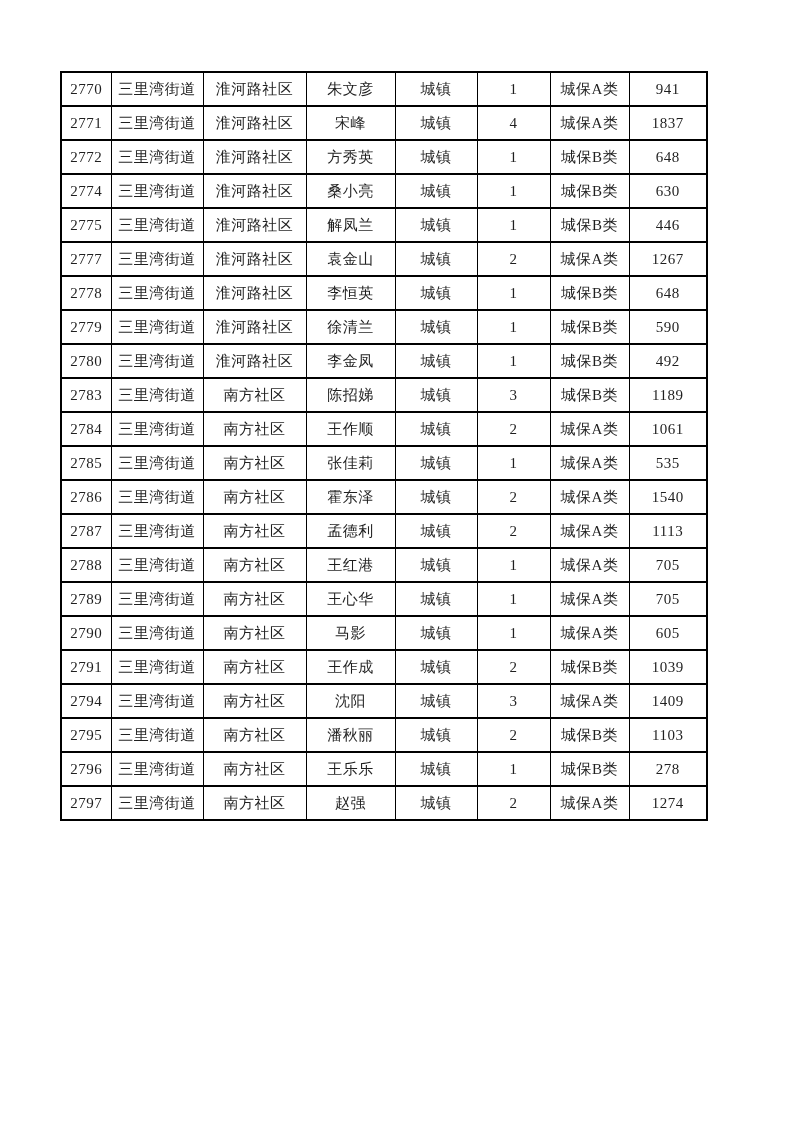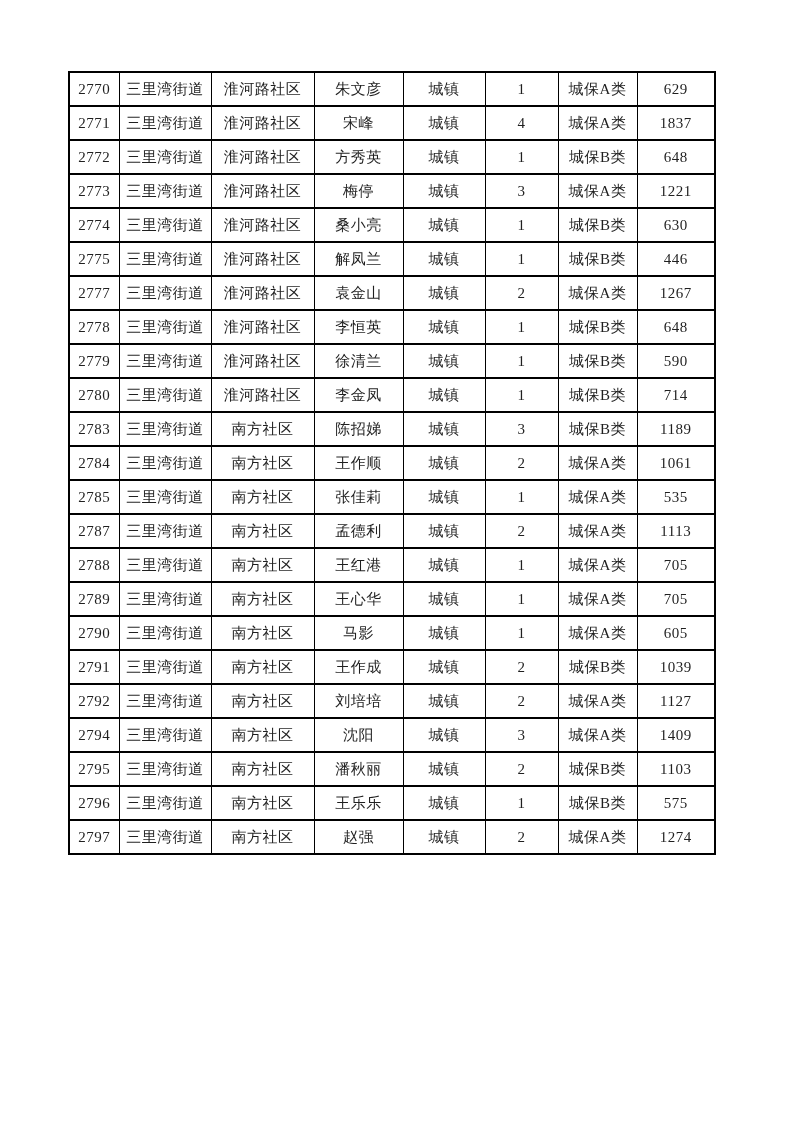--- a/index.html
+++ b/index.html
@@ -14,7 +14,7 @@
   }
   .data-table {
     position: absolute;
-    left: 68px;
+    left: 60px;
     top: 71px;
     width: 646px;
     border-collapse: collapse;

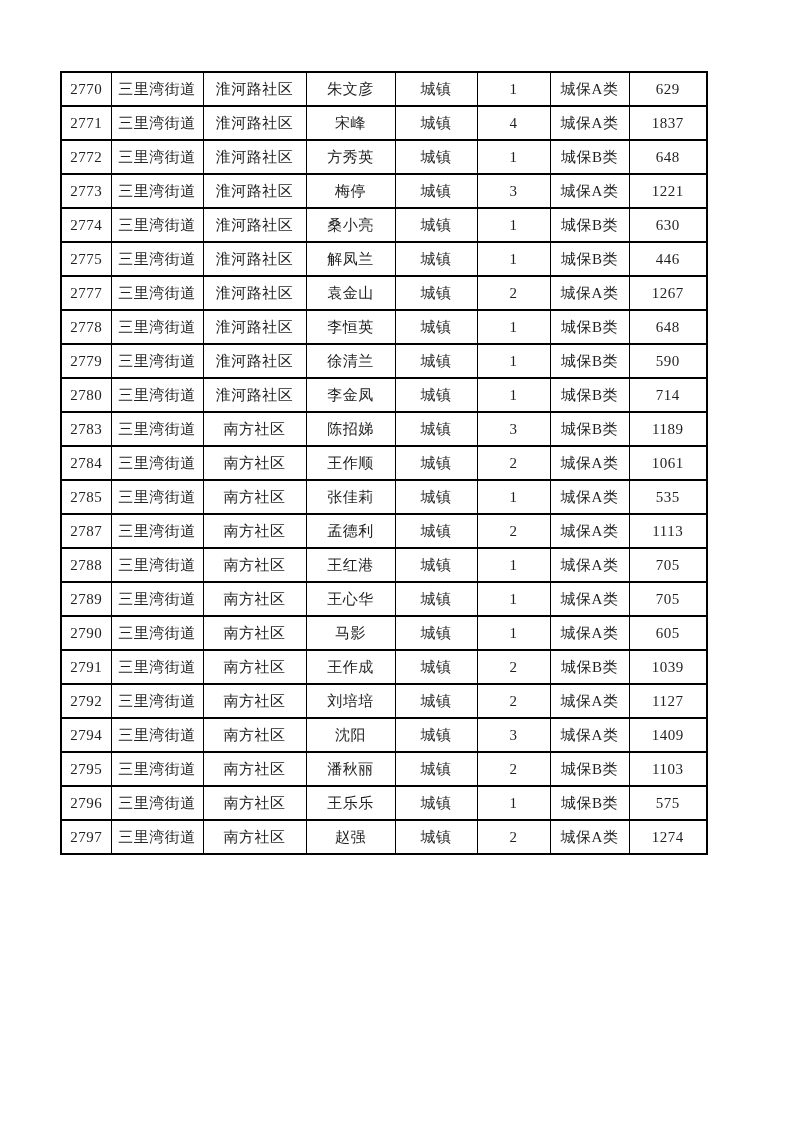--- a/index.html
+++ b/index.html
@@ -67,7 +67,7 @@
           <td>城镇</td>
           <td>1</td>
           <td>城保A类</td>
-          <td>629</td>
+          <td>941</td>
         </tr>
         <tr>
           <td>2771</td>

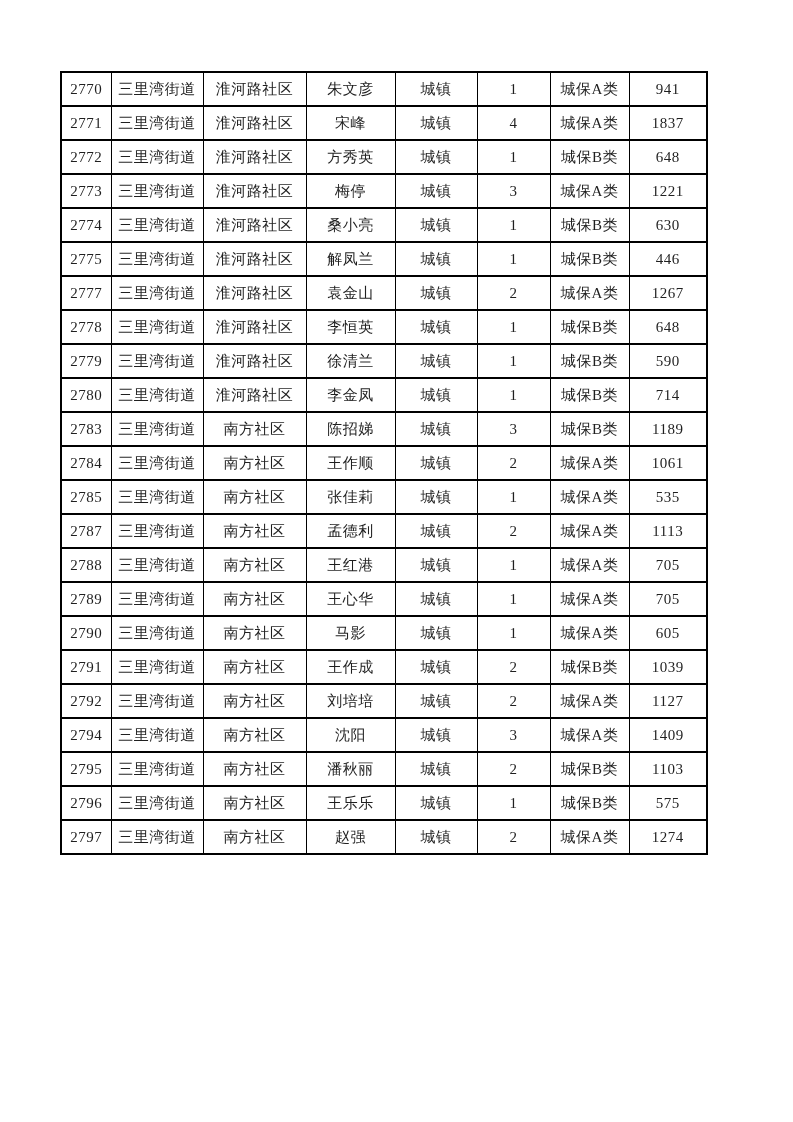--- a/index.html
+++ b/index.html
@@ -90,16 +90,6 @@
           <td>648</td>
         </tr>
         <tr>
-          <td>2773</td>
-          <td>三里湾街道</td>
-          <td>淮河路社区</td>
-          <td>梅停</td>
-          <td>城镇</td>
-          <td>3</td>
-          <td>城保A类</td>
-          <td>1221</td>
-        </tr>
-        <tr>
           <td>2774</td>
           <td>三里湾街道</td>
           <td>淮河路社区</td>

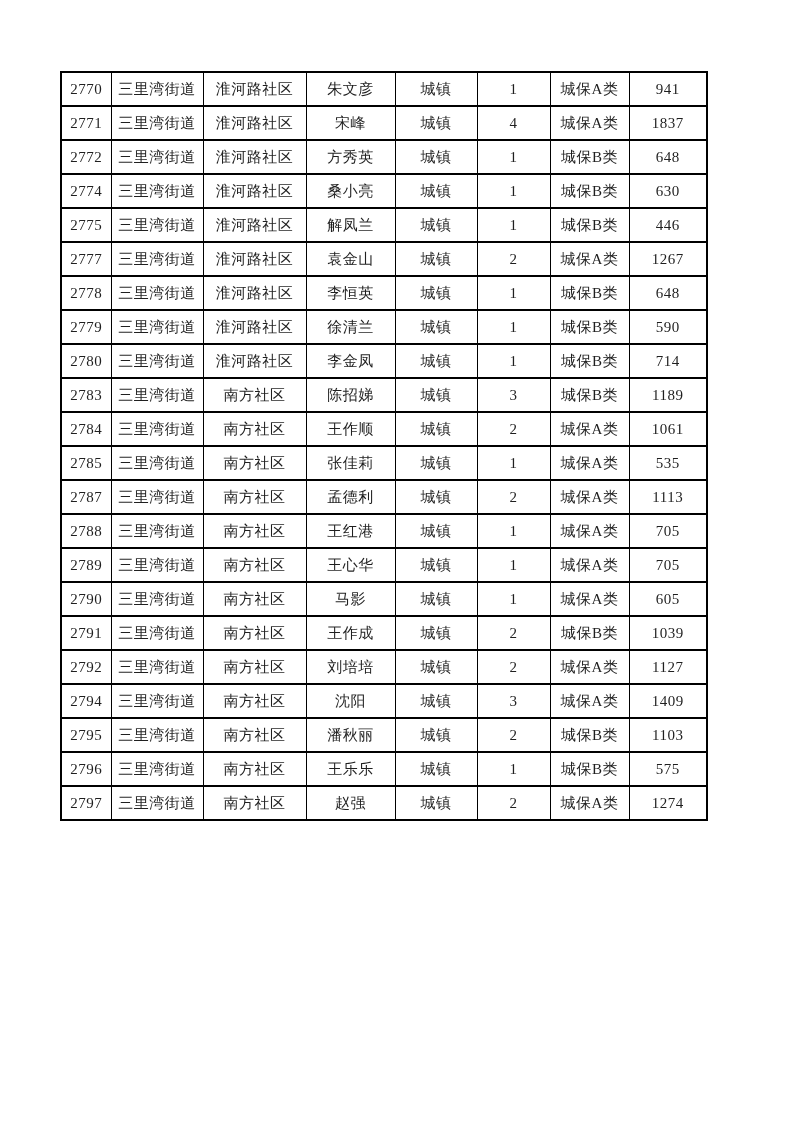--- a/index.html
+++ b/index.html
@@ -147,7 +147,7 @@
           <td>城镇</td>
           <td>1</td>
           <td>城保B类</td>
-          <td>714</td>
+          <td>492</td>
         </tr>
         <tr>
           <td>2783</td>

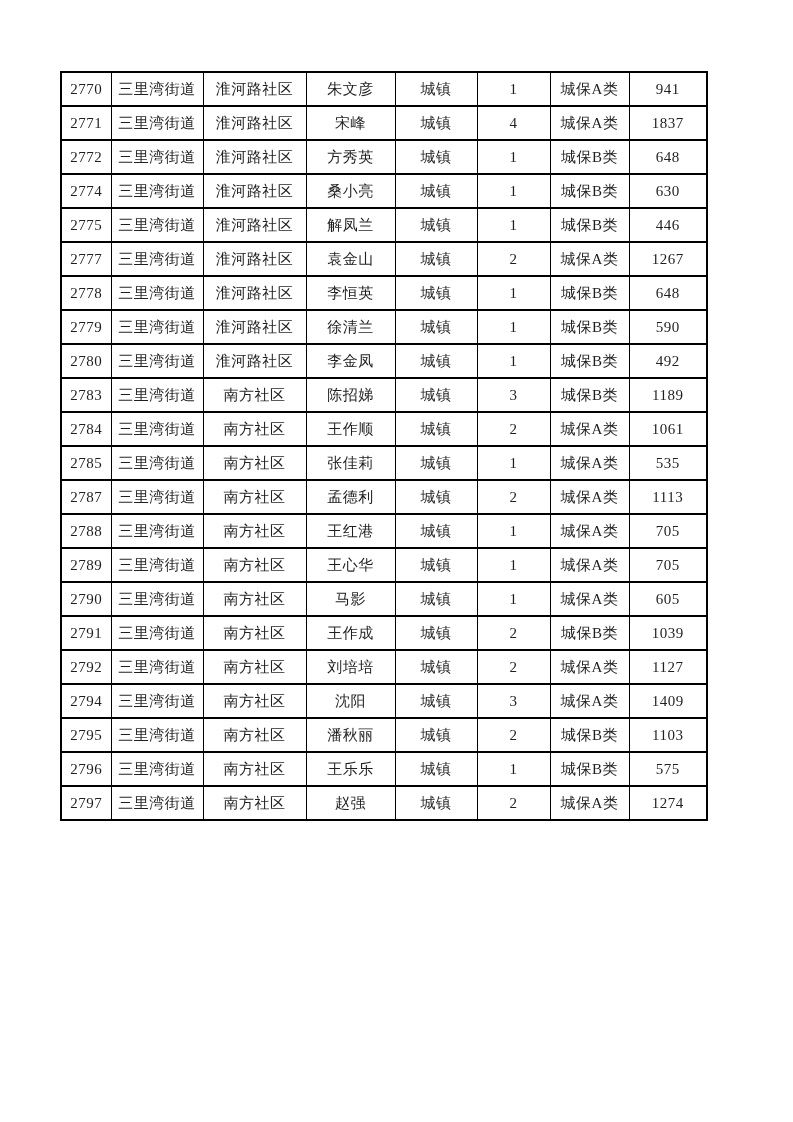--- a/index.html
+++ b/index.html
@@ -180,6 +180,16 @@
           <td>535</td>
         </tr>
         <tr>
+          <td>2786</td>
+          <td>三里湾街道</td>
+          <td>南方社区</td>
+          <td>霍东泽</td>
+          <td>城镇</td>
+          <td>2</td>
+          <td>城保A类</td>
+          <td>1540</td>
+        </tr>
+        <tr>
           <td>2787</td>
           <td>三里湾街道</td>
           <td>南方社区</td>

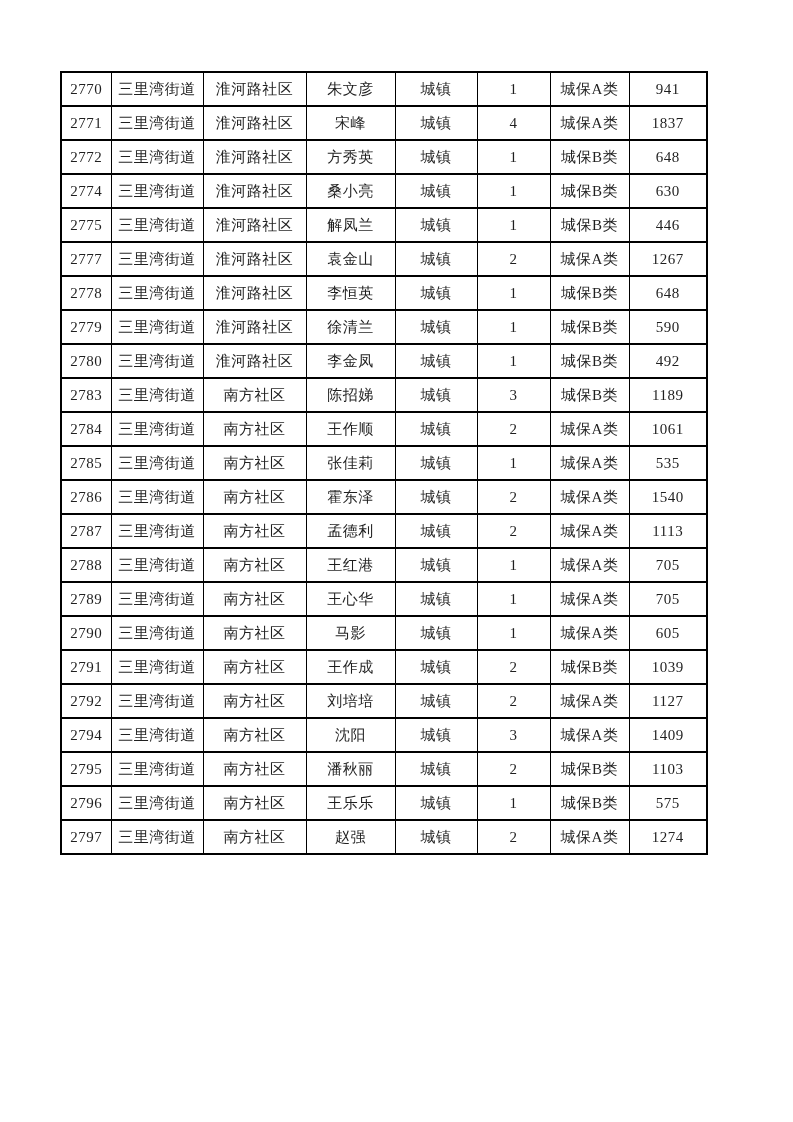--- a/index.html
+++ b/index.html
@@ -240,16 +240,6 @@
           <td>1039</td>
         </tr>
         <tr>
-          <td>2792</td>
-          <td>三里湾街道</td>
-          <td>南方社区</td>
-          <td>刘培培</td>
-          <td>城镇</td>
-          <td>2</td>
-          <td>城保A类</td>
-          <td>1127</td>
-        </tr>
-        <tr>
           <td>2794</td>
           <td>三里湾街道</td>
           <td>南方社区</td>

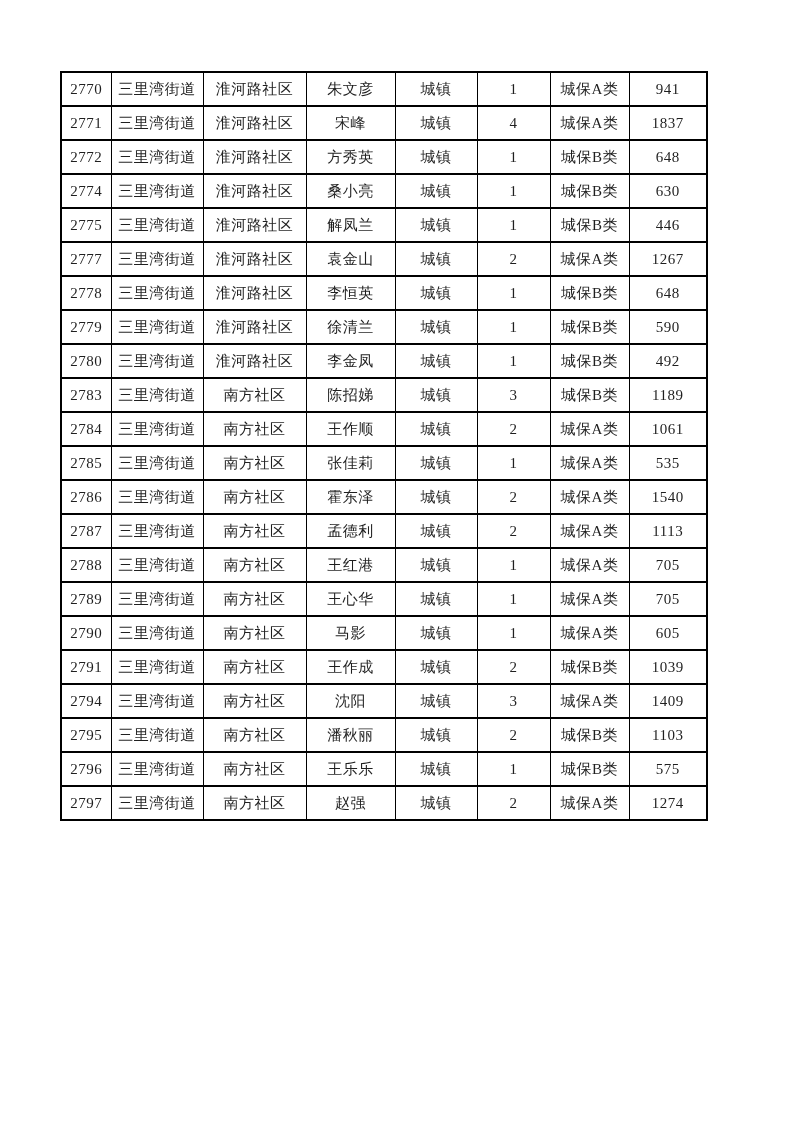--- a/index.html
+++ b/index.html
@@ -267,7 +267,7 @@
           <td>城镇</td>
           <td>1</td>
           <td>城保B类</td>
-          <td>575</td>
+          <td>278</td>
         </tr>
         <tr>
           <td>2797</td>

